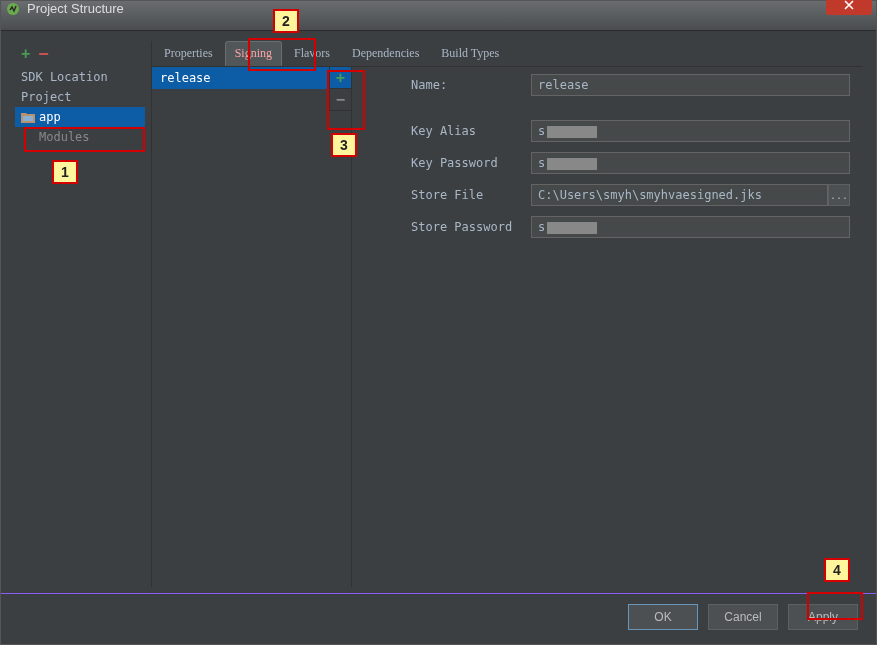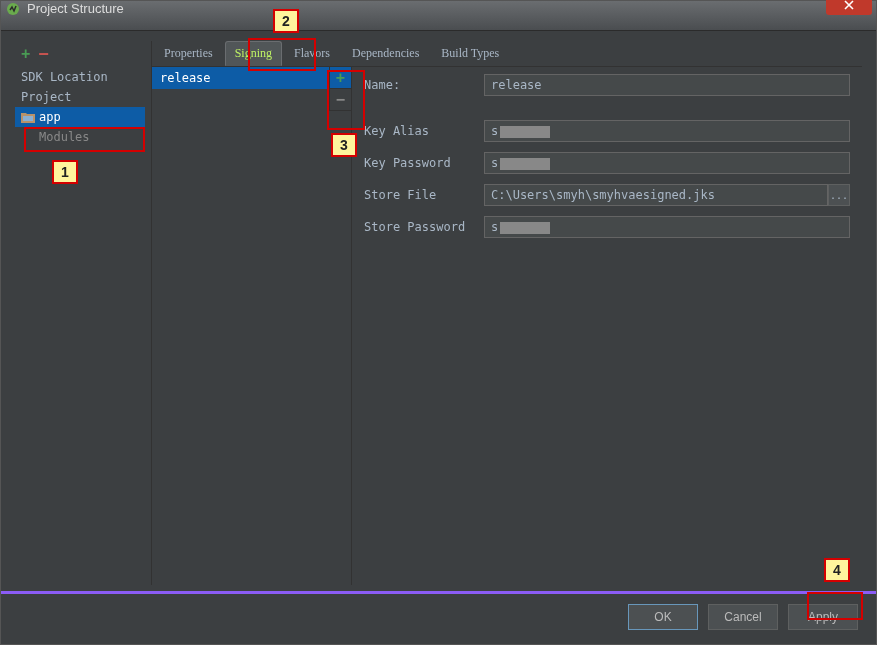--- a/index.html
+++ b/index.html
@@ -118,7 +118,7 @@
       background: #515658;
       border: 1px solid #6a6d70;
       border-bottom-color: #515658;
-      color: #bef264;
+      color: #fca5a5;
     }
     .content-row {
       flex: 1;

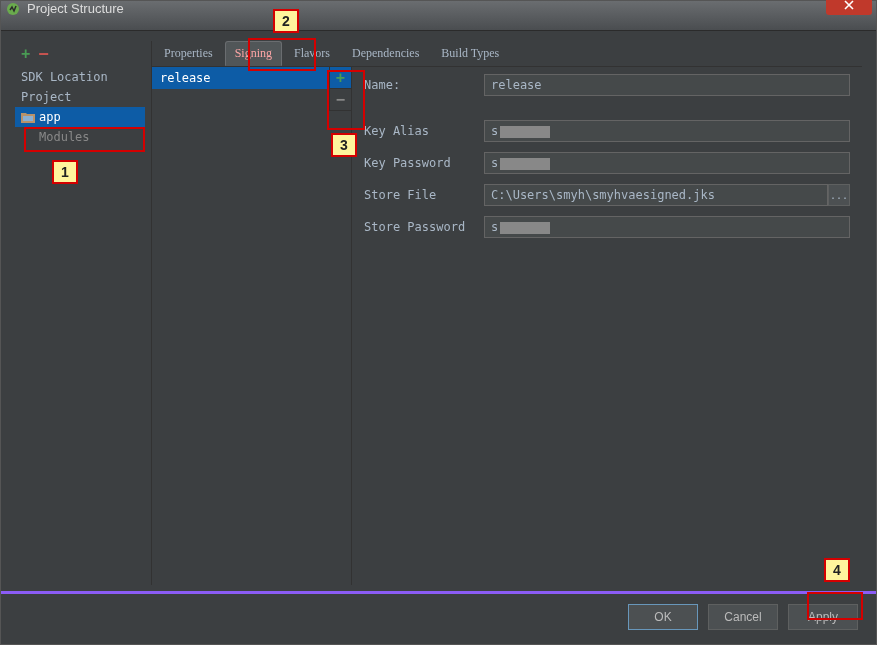--- a/index.html
+++ b/index.html
@@ -170,6 +170,7 @@
       align-items: center;
       margin-bottom: 8px;
       min-height: 24px;
+      padding-left: 47px;
     }
     .form-row.gap { margin-top: 22px; }
     .form-label { width: 120px; flex-shrink: 0; }

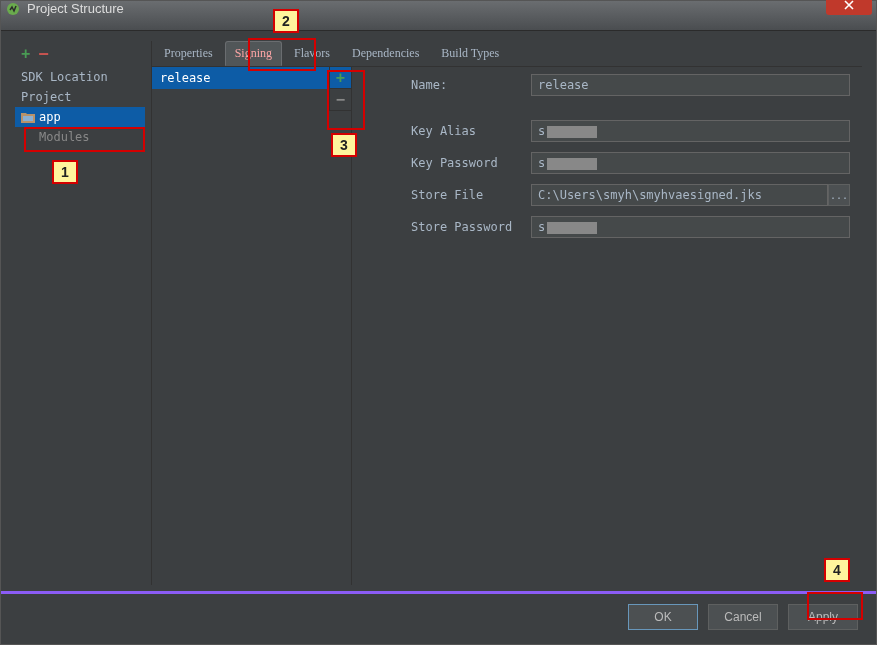--- a/index.html
+++ b/index.html
@@ -210,7 +210,7 @@
       justify-content: flex-end;
       gap: 10px;
       padding: 10px 18px 14px;
-      border-top: 3px solid #8b5cf6;
+      border-top: 1px solid #8b5cf6;
     }
     .dlg-btn {
       min-width: 70px;

